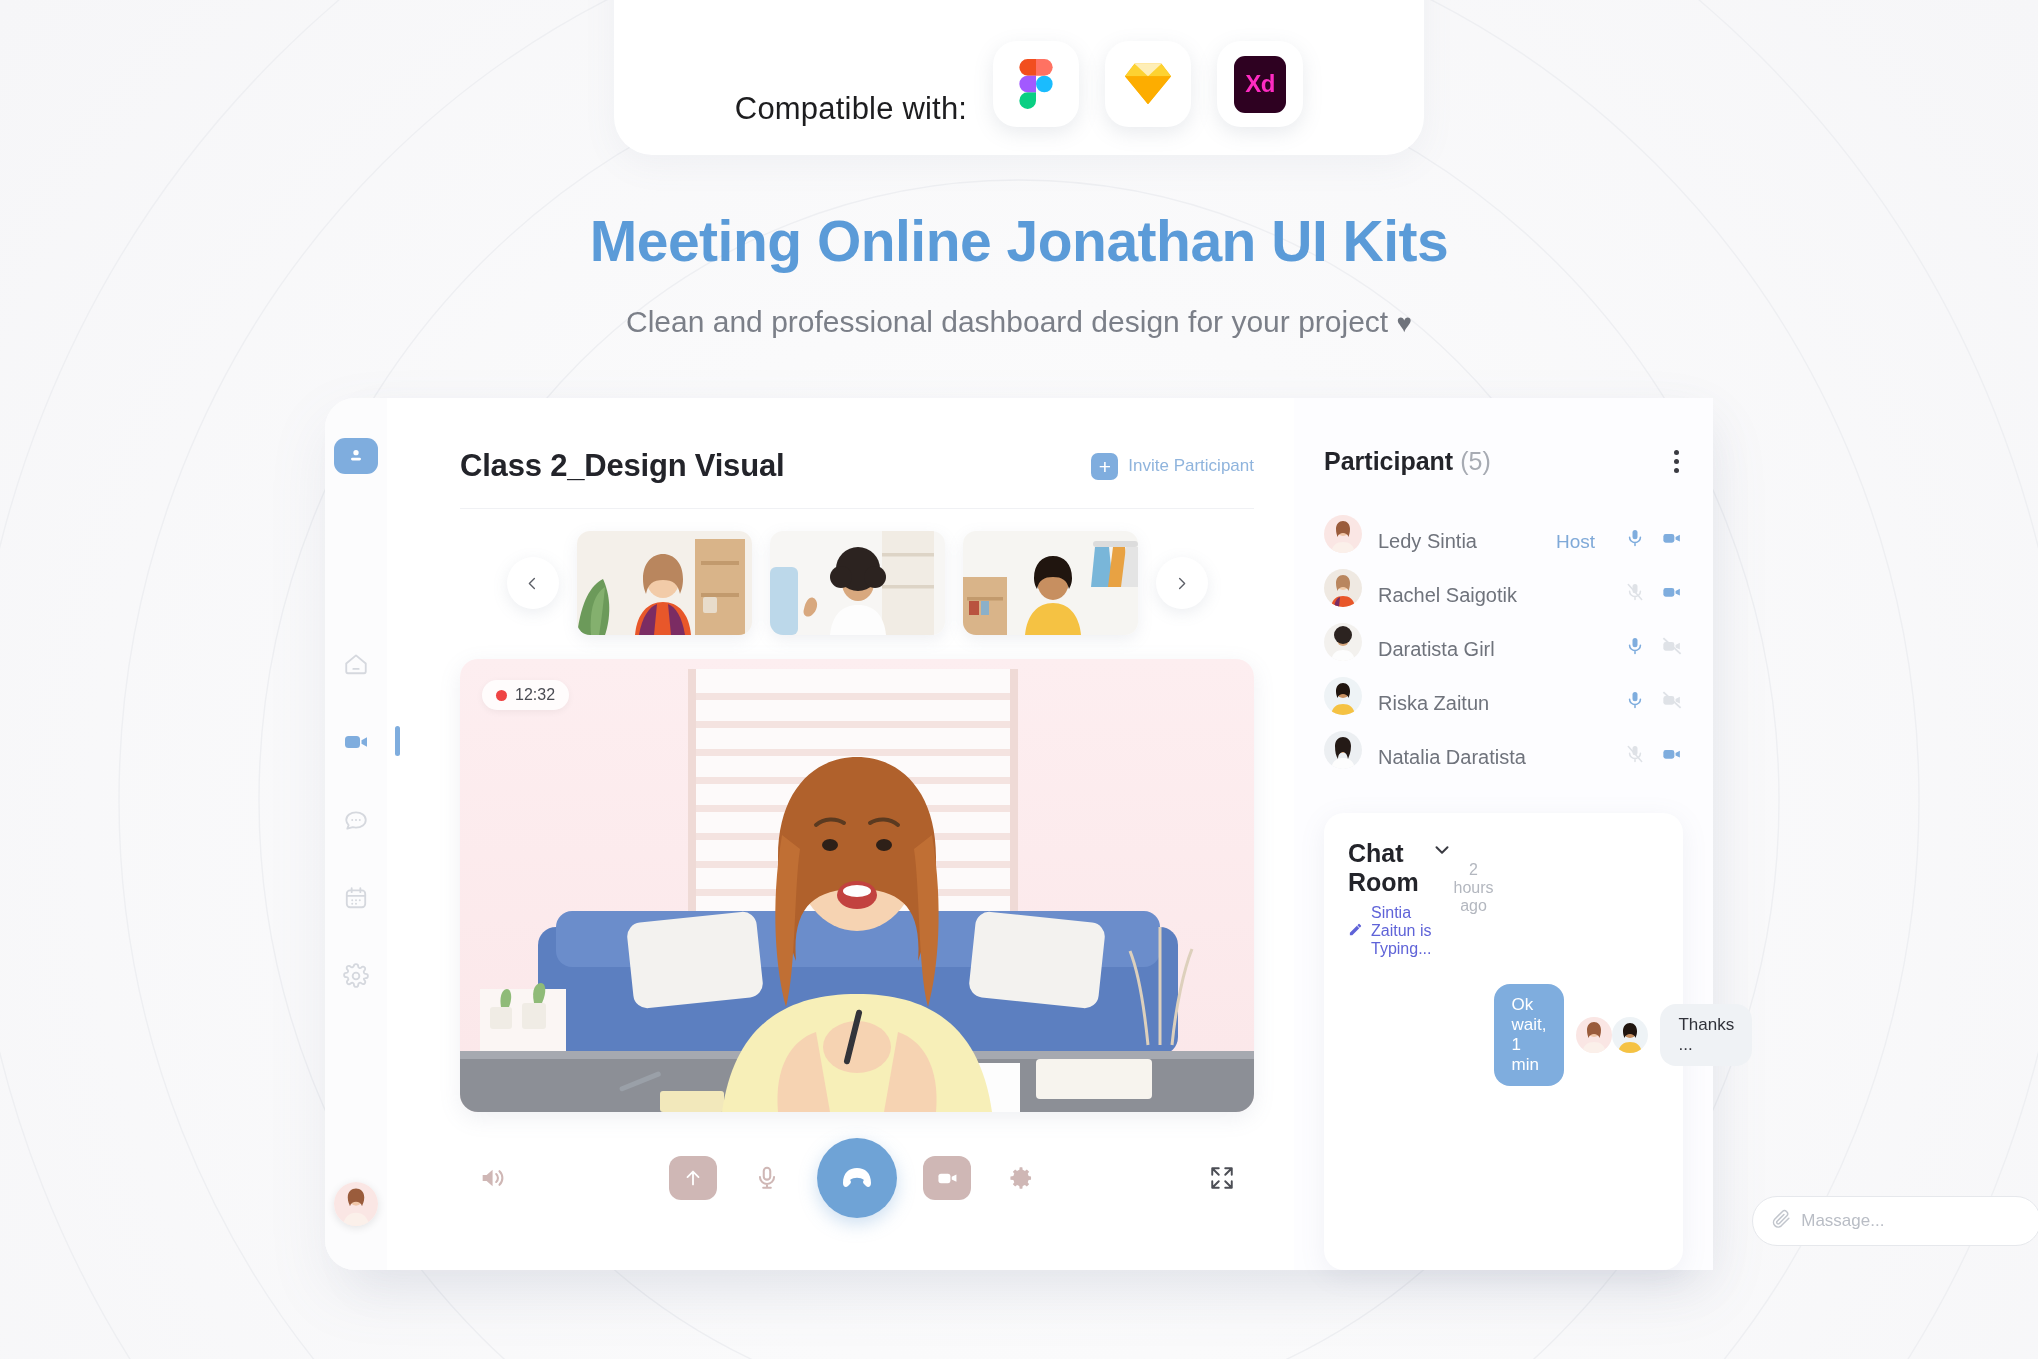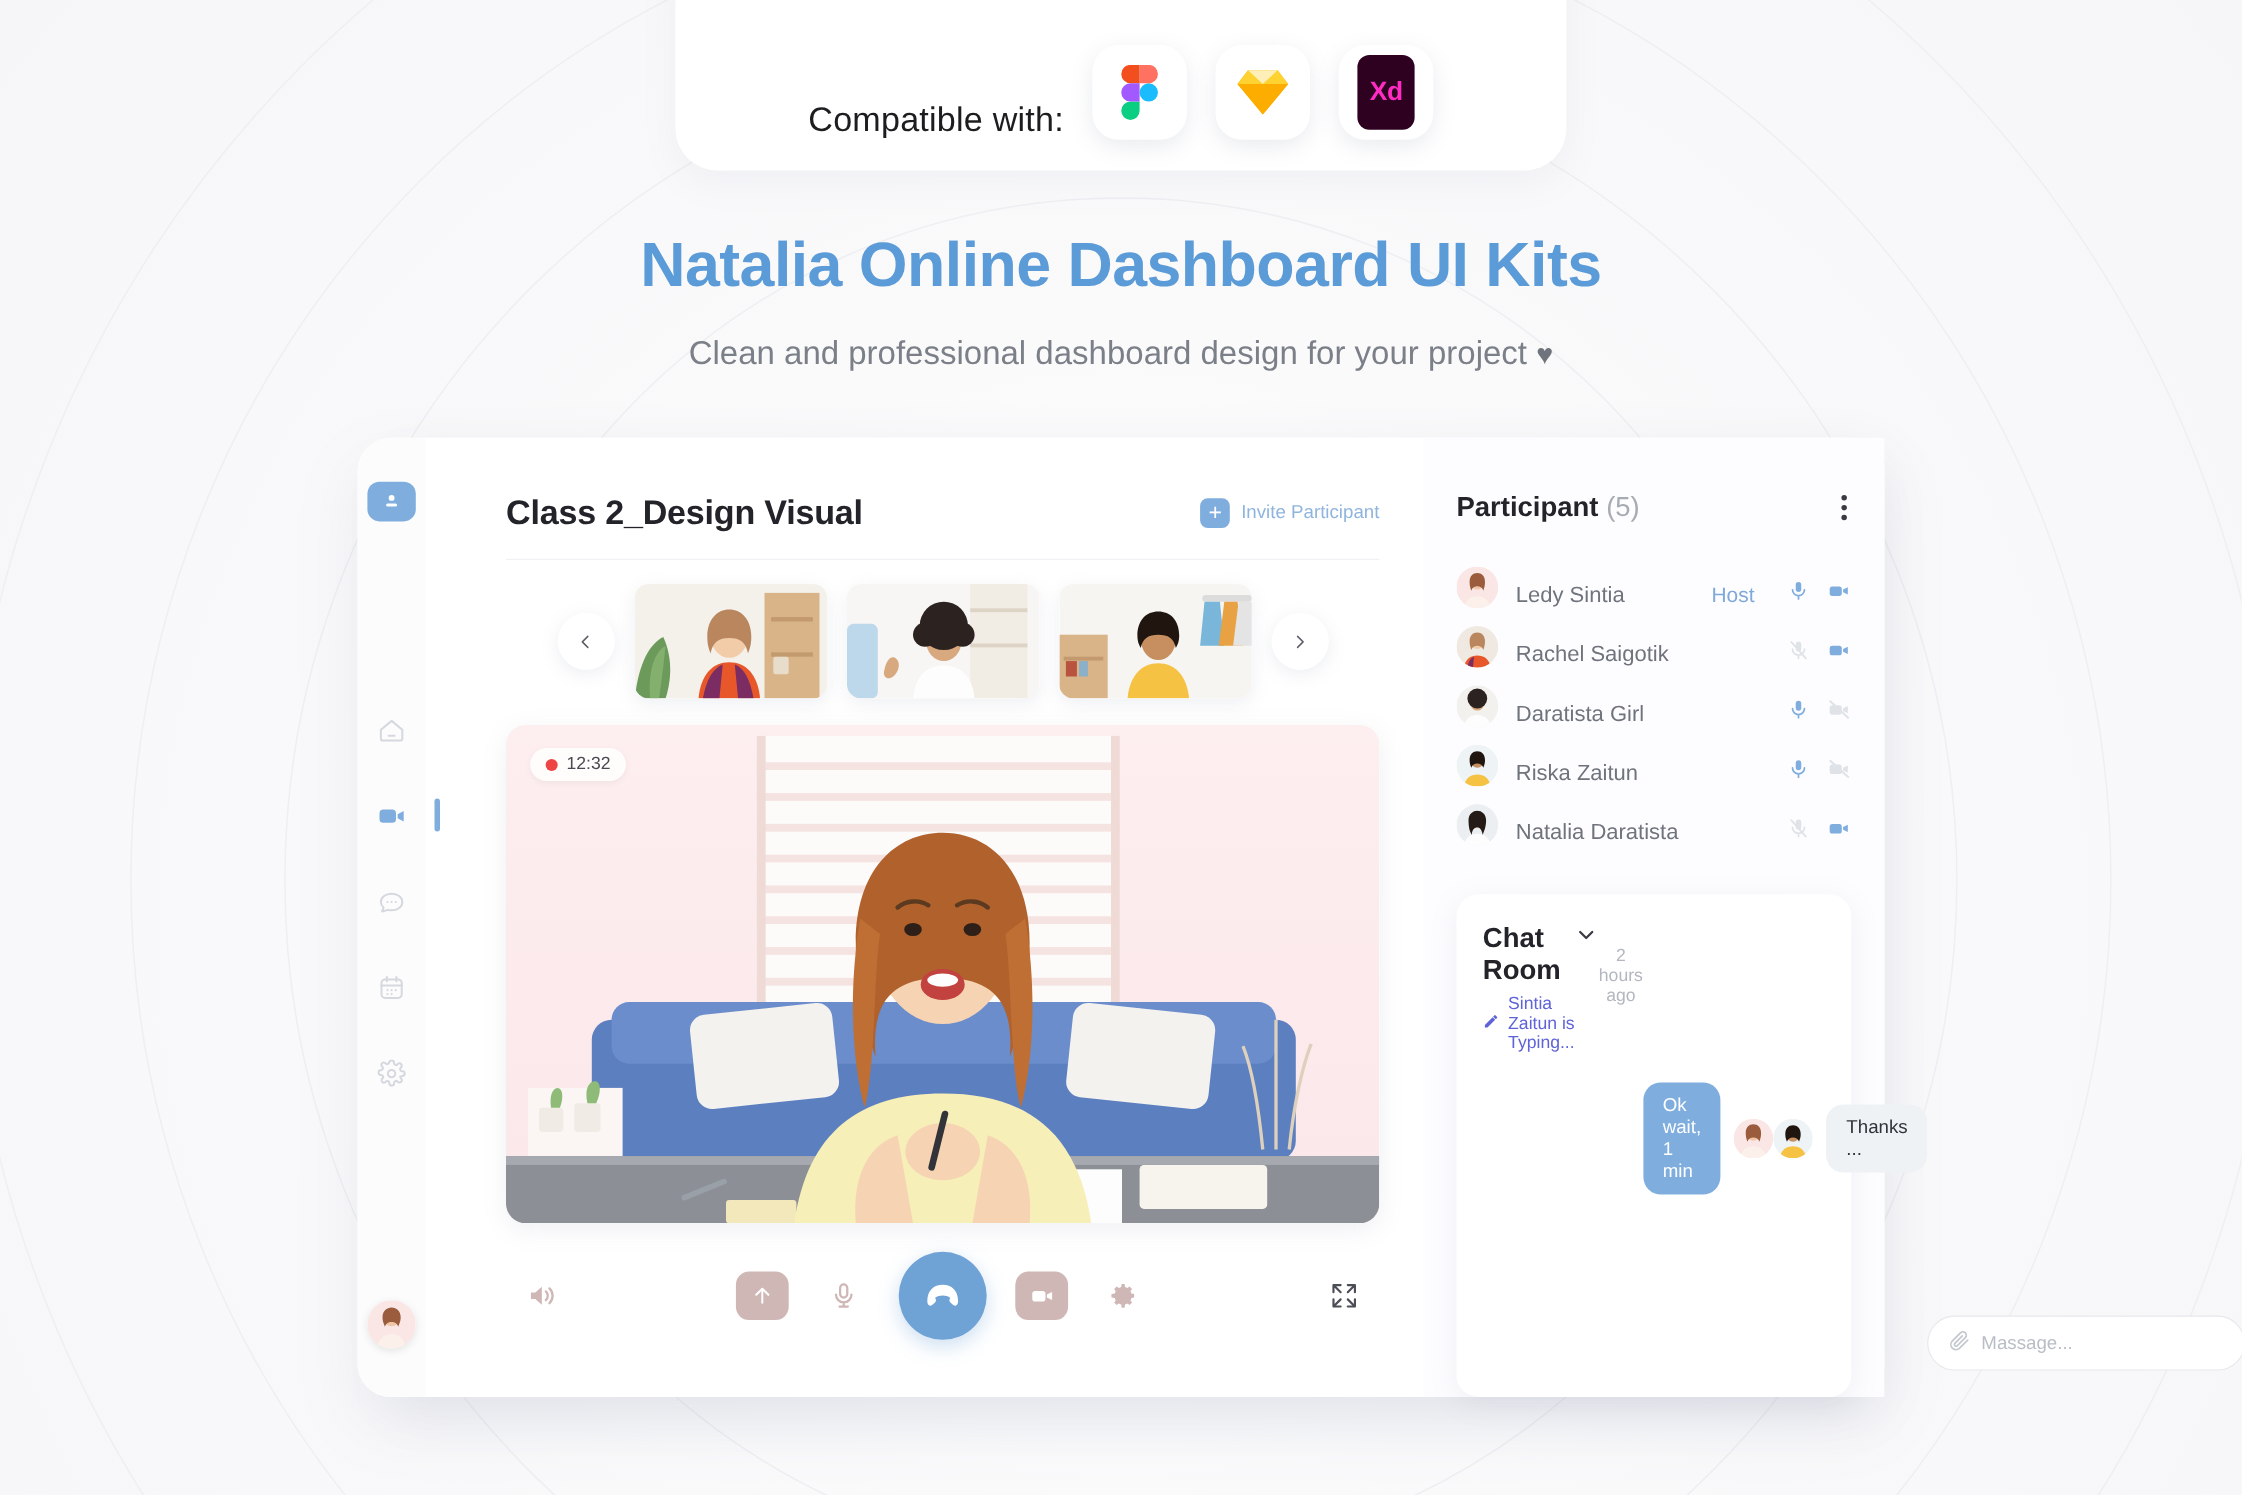--- a/index.html
+++ b/index.html
@@ -34,7 +34,7 @@
     display: flex; align-items: center; justify-content: center;
   }
   .xd-badge {
-    width: 52px; height: 68px; border-radius: 11px;
+    width: 52px; height: 57px; border-radius: 11px;
     background: #2e0121; display: flex; align-items: center; justify-content: center;
     color: #ff2bc2; font-size: 24px; font-weight: bold; letter-spacing: -.5px;
   }

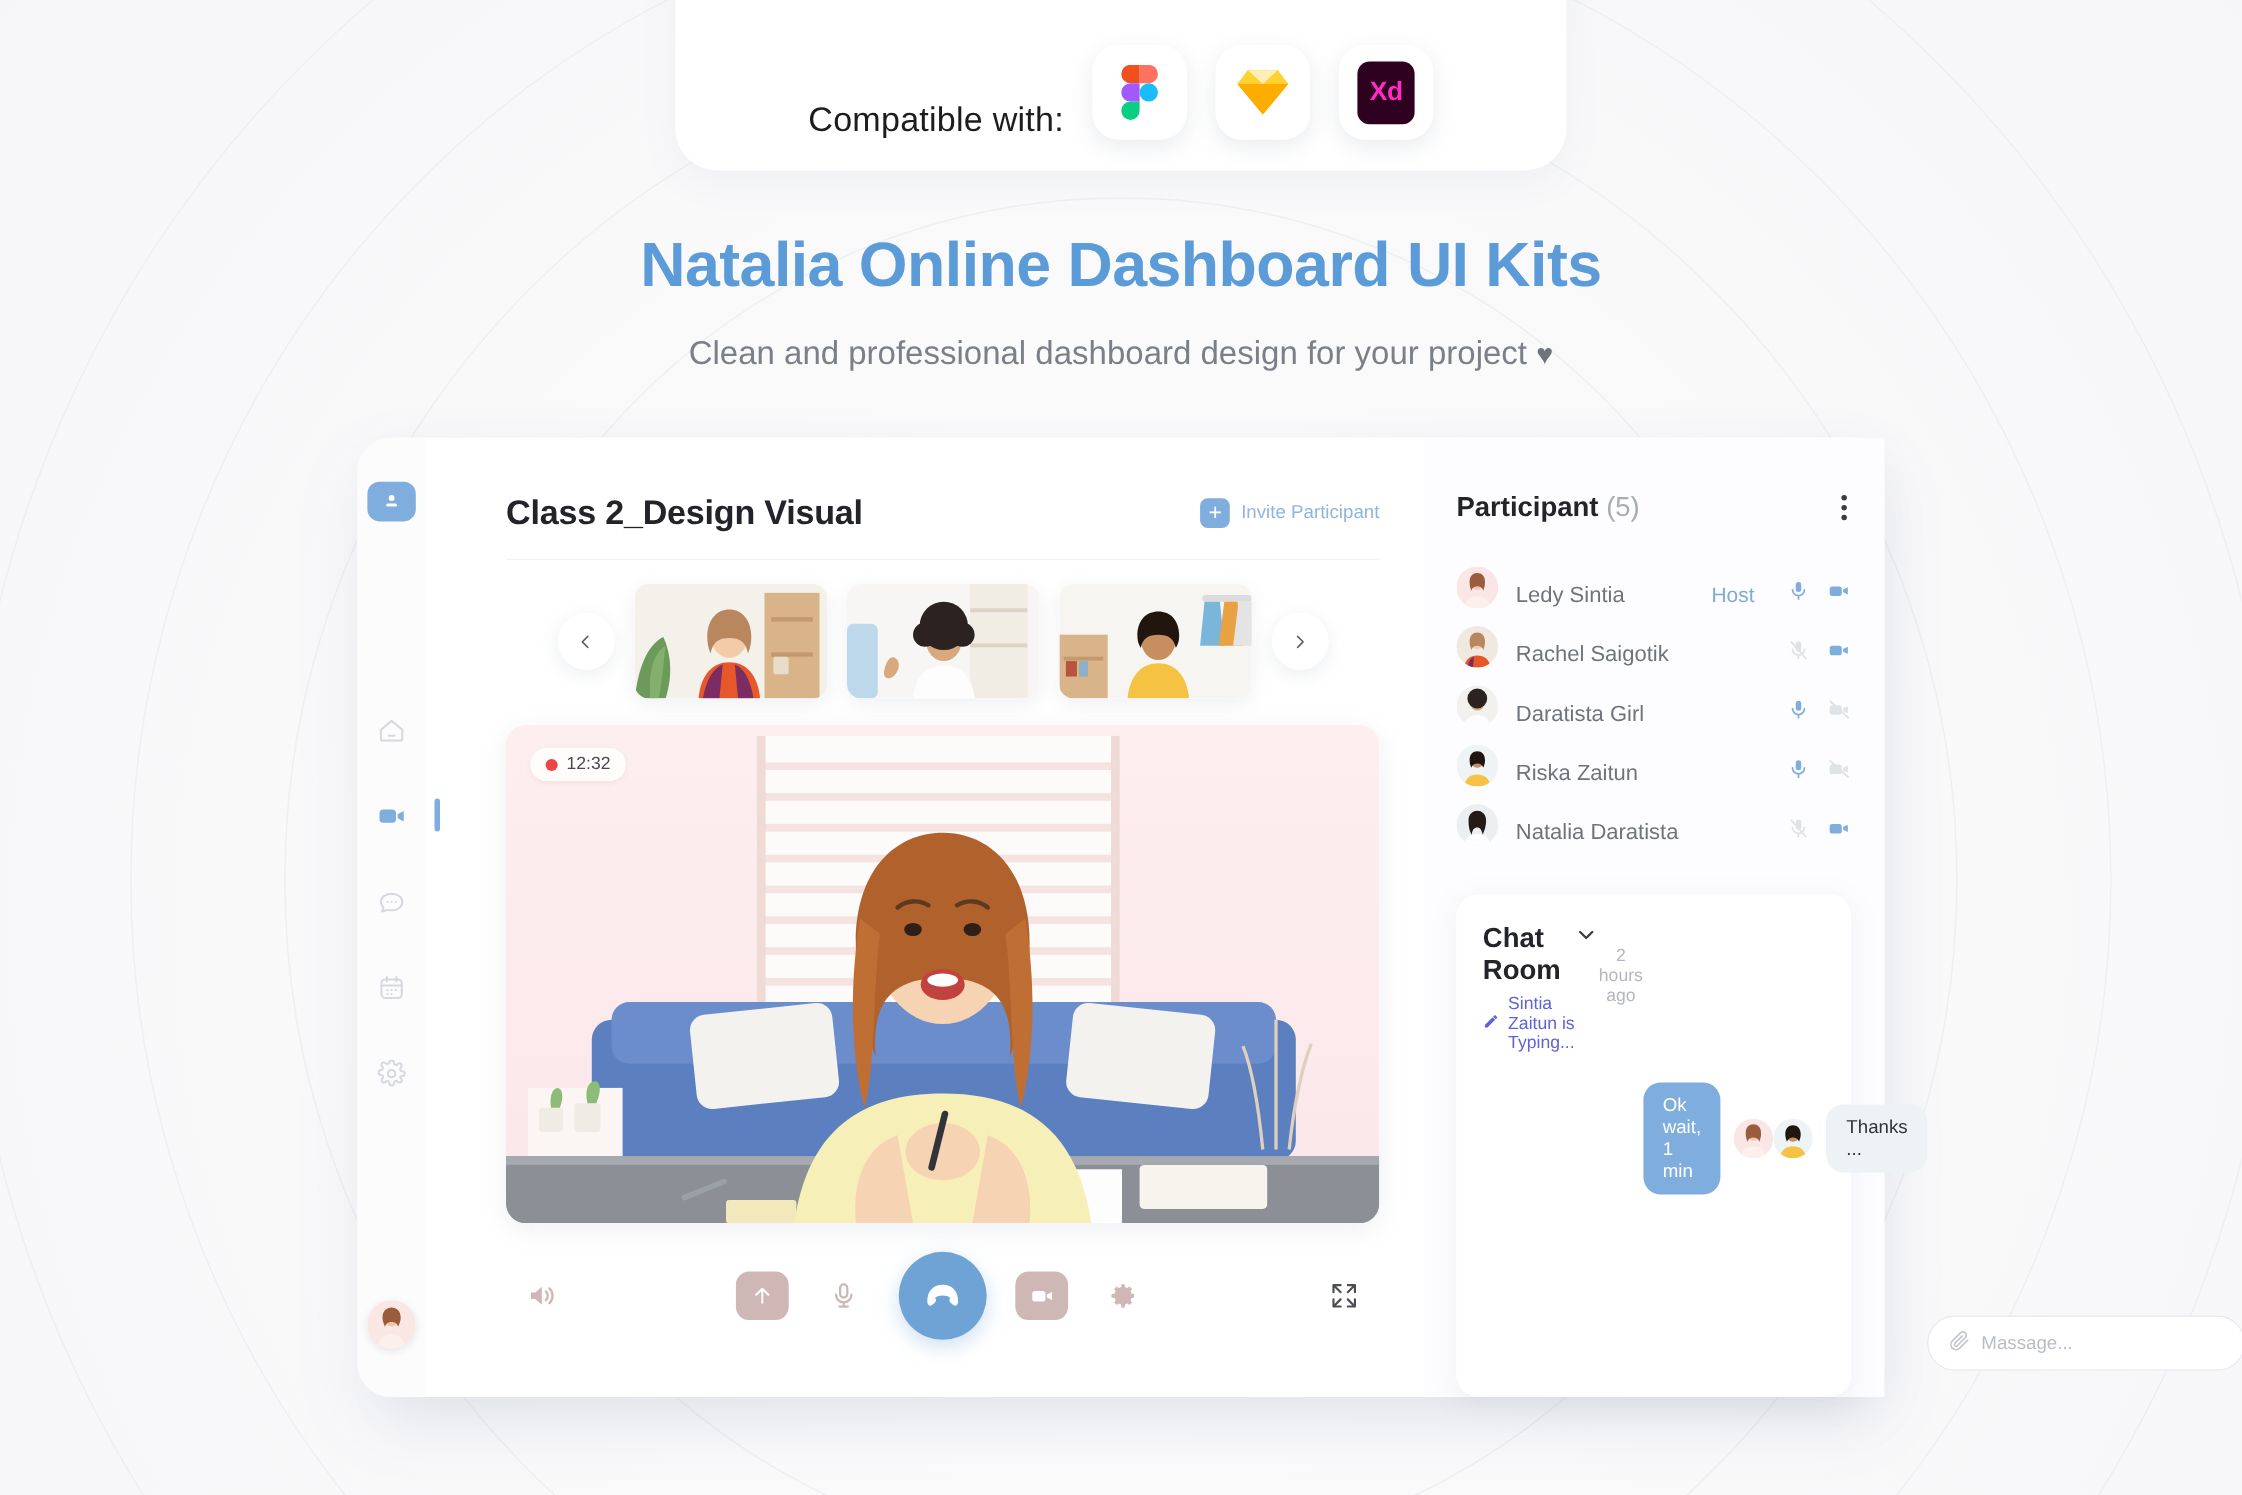--- a/index.html
+++ b/index.html
@@ -266,7 +266,7 @@
     </div>
   </div>
 
-  <div class="headline">Natalia Online Dashboard UI Kits</div>
+  <div class="headline">Meeting Online Jonathan UI Kits</div>
   <div class="subhead">
     <span>Clean and professional dashboard design for your project</span>
     <span class="hrt">♥</span>

